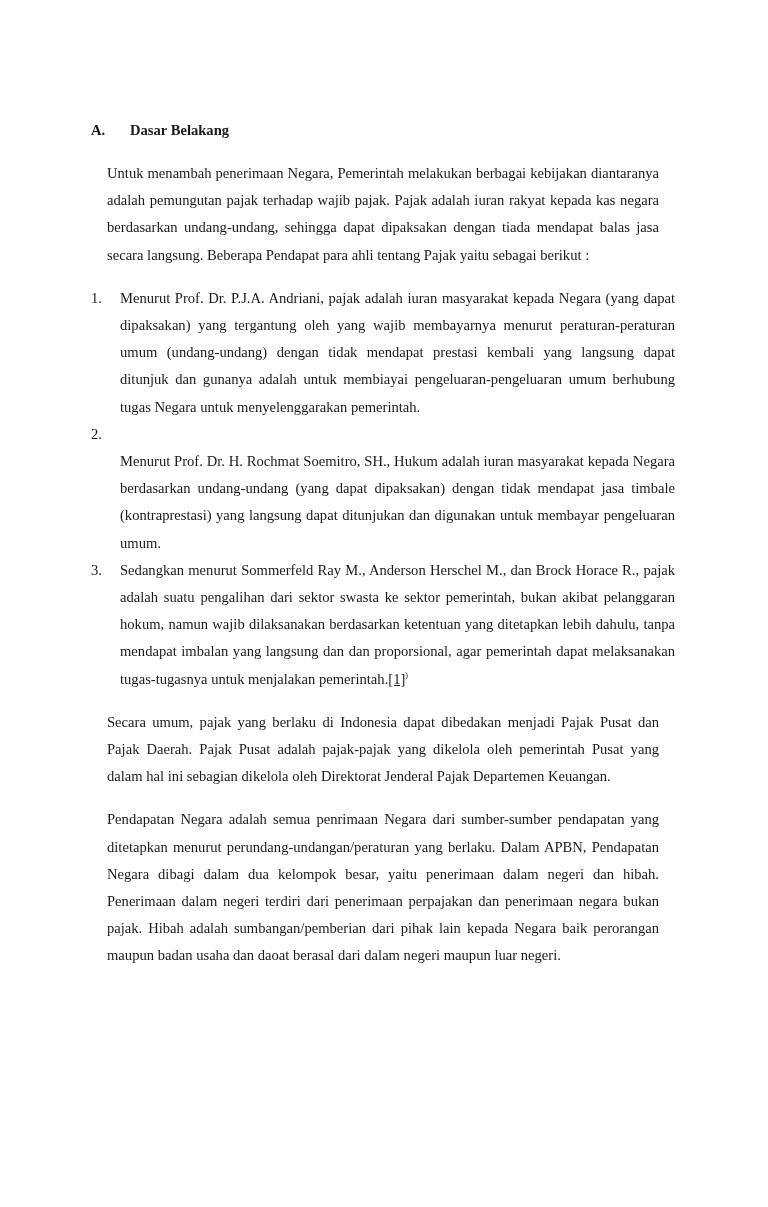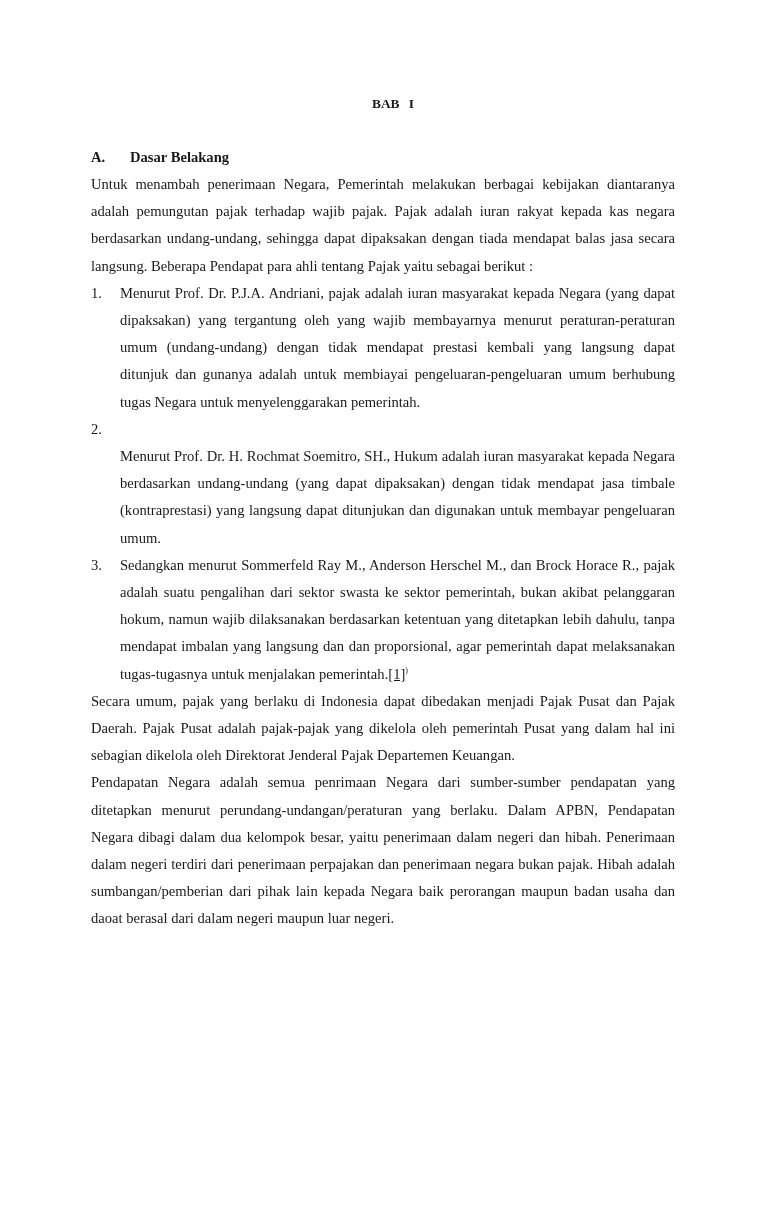--- a/index.html
+++ b/index.html
@@ -76,7 +76,6 @@
 
 <div class="page">
 
-  <div class="chapter num">BAB   I</div>
 
   <div class="section-head">
     <span class="letter">A.</span>

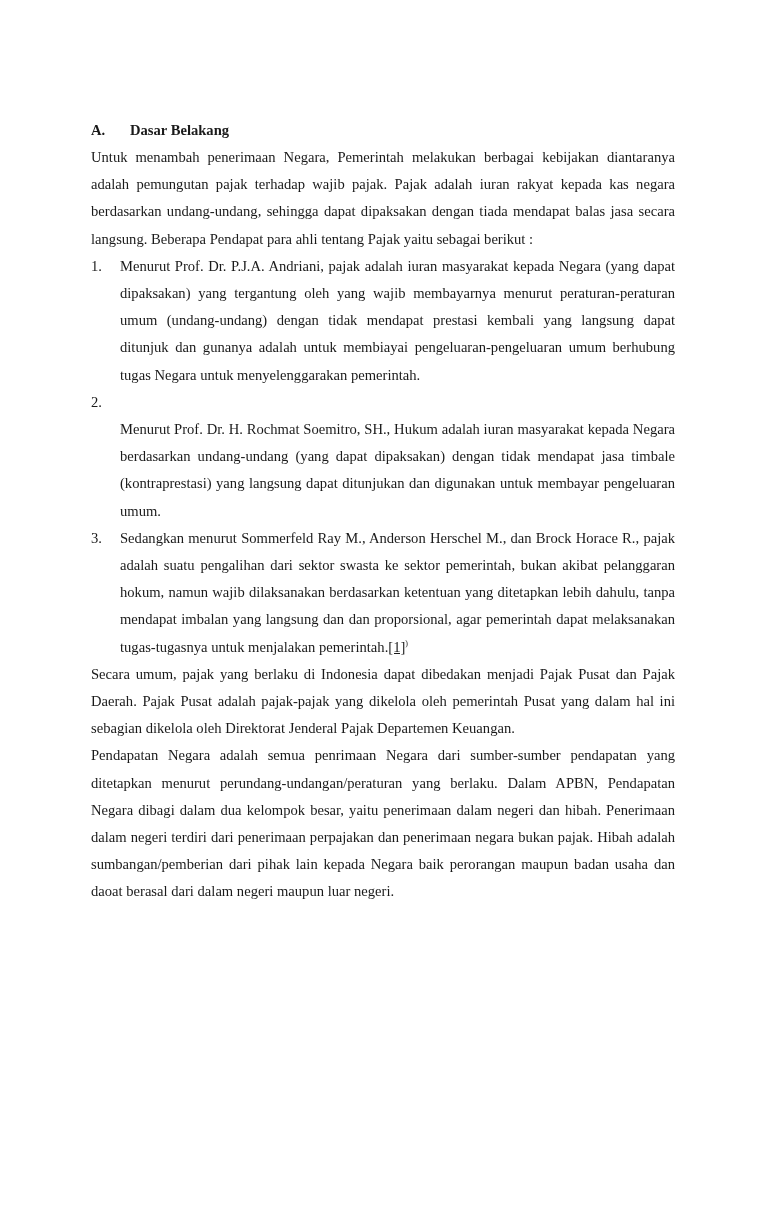--- a/index.html
+++ b/index.html
@@ -38,7 +38,7 @@
     }
     .section-head .letter { width: 39px; }
     p, .para {
-      margin: 0;
+      margin: 16px;
       line-height: 27.2px;
       text-align: justify;
       text-align-last: left;

